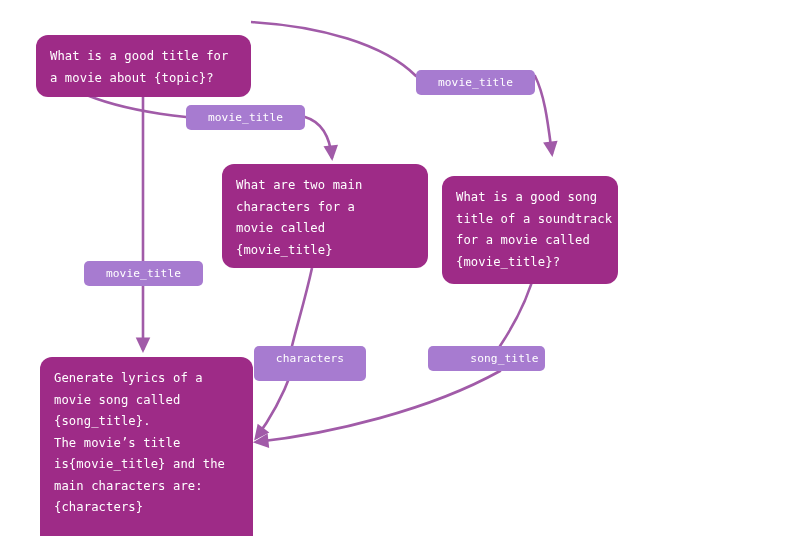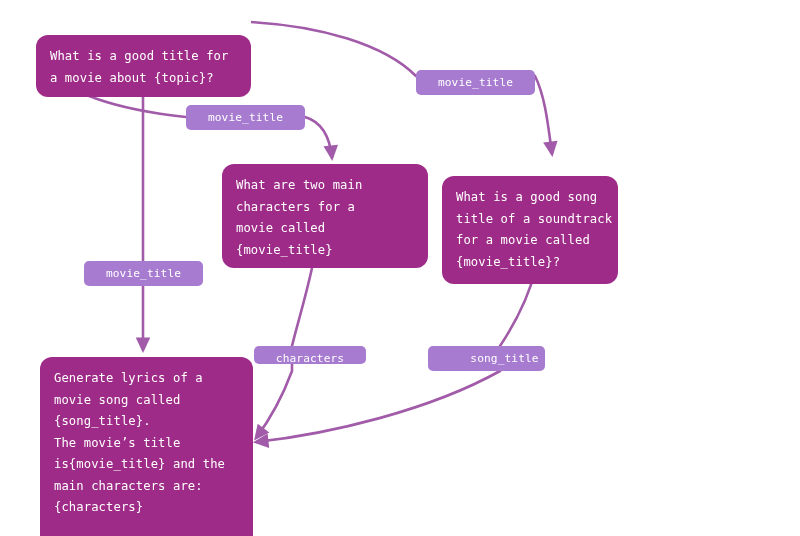--- a/index.html
+++ b/index.html
@@ -100,7 +100,7 @@
 
   <div class="edge-label" style="left:84px; top:261px; width:119px; height:25px;">movie_title</div>
 
-  <div class="edge-label" style="left:254px; top:346px; width:112px; height:18px;">characters</div>
+  <div class="edge-label" style="left:254px; top:346px; width:112px; height:35px;">characters</div>
 
   <div class="edge-label" style="left:428px; top:346px; width:117px; height:25px;padding-left:36px;">song_title</div>
 

